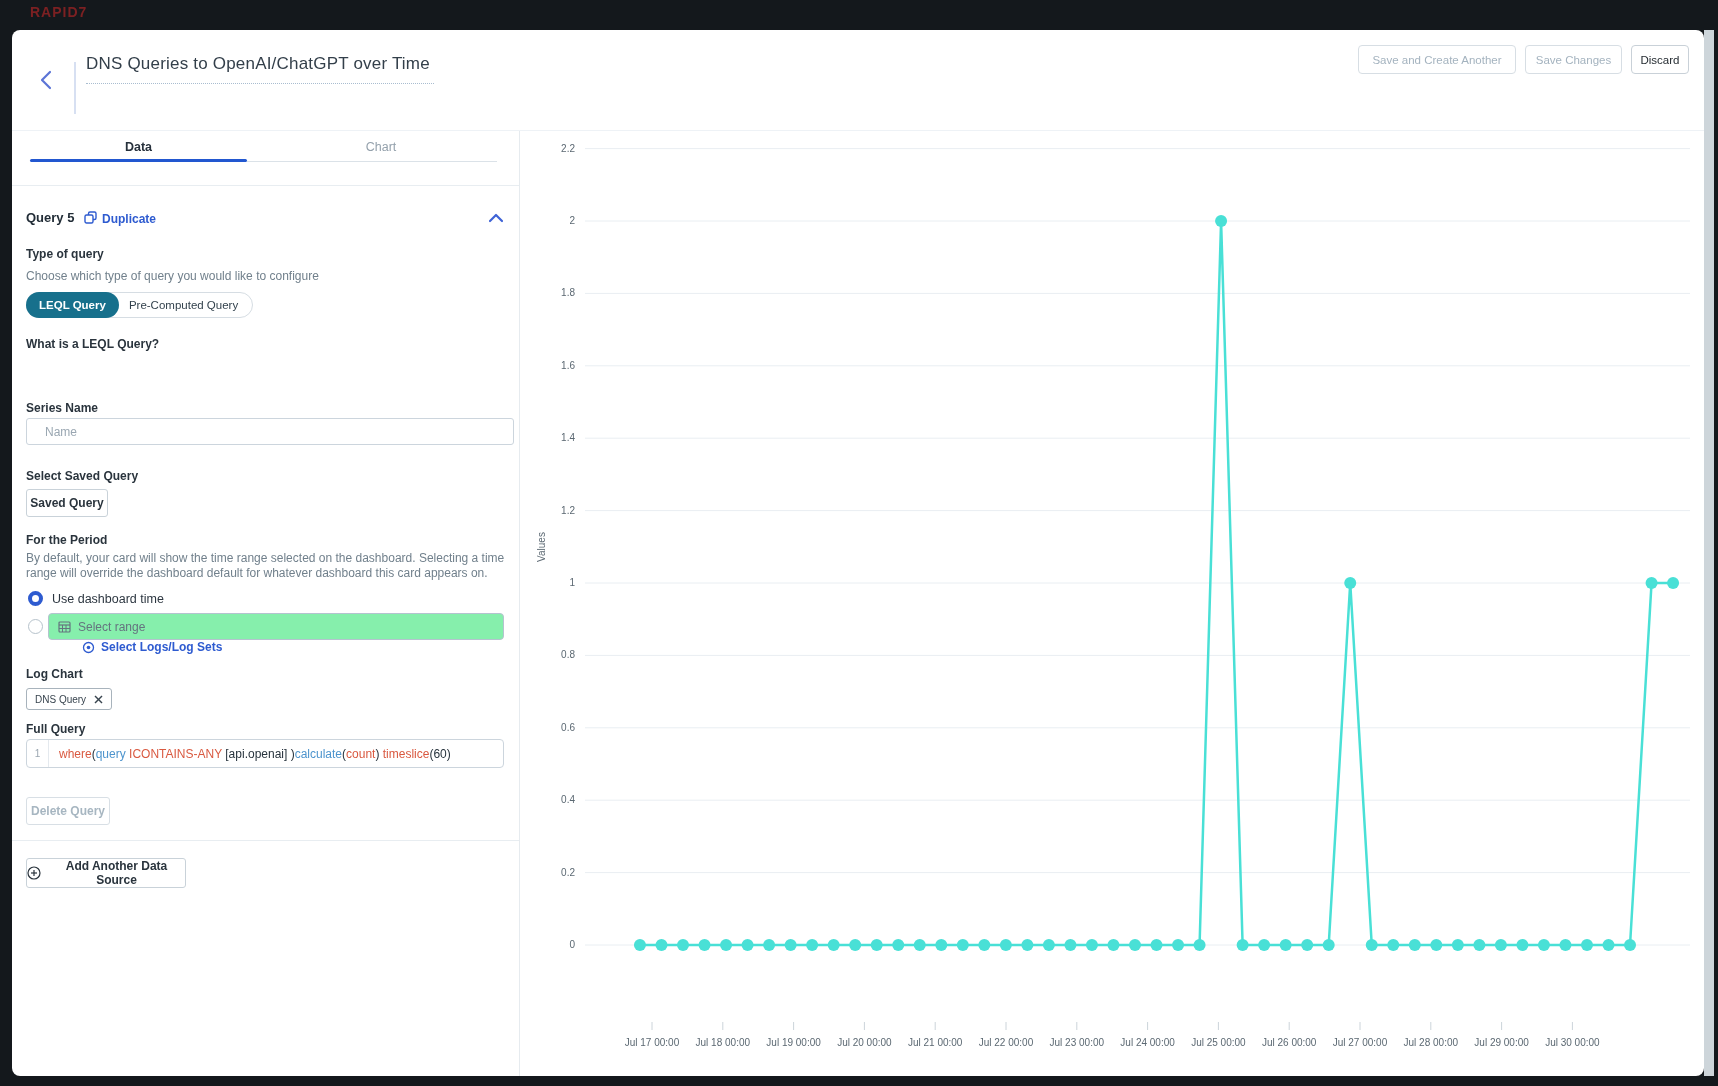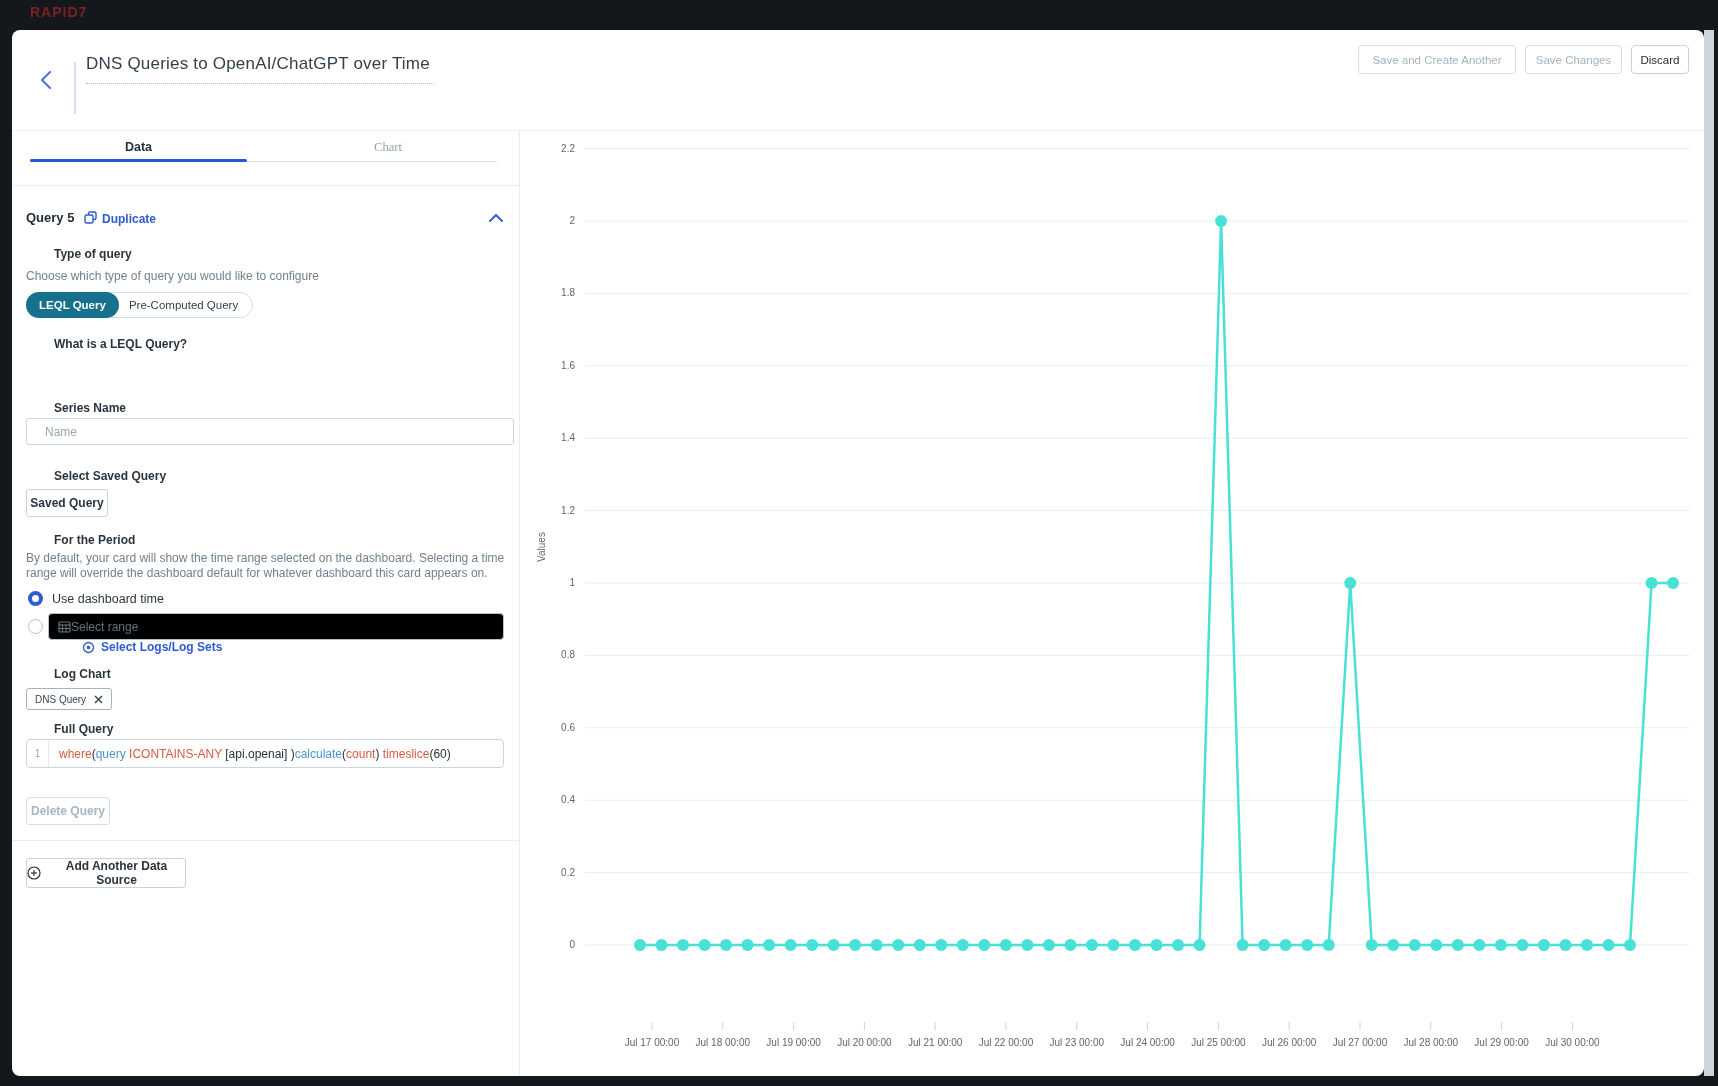--- a/index.html
+++ b/index.html
@@ -112,7 +112,7 @@
   <div class="abs hdr-border"></div>
 
   <div class="abs tab active" style="left:18px; width:217px;">Data</div>
-  <div class="abs tab inactive" style="left:251px; width:250px;font-family:Liberation Serif, serif;">Chart</div>
+  <div class="abs tab inactive" style="left:244px; width:250px;">Chart</div>
   <div class="abs tab-bar-active"></div>
   <div class="abs tab-bar-rest"></div>
   <div class="abs tabs-divider"></div>

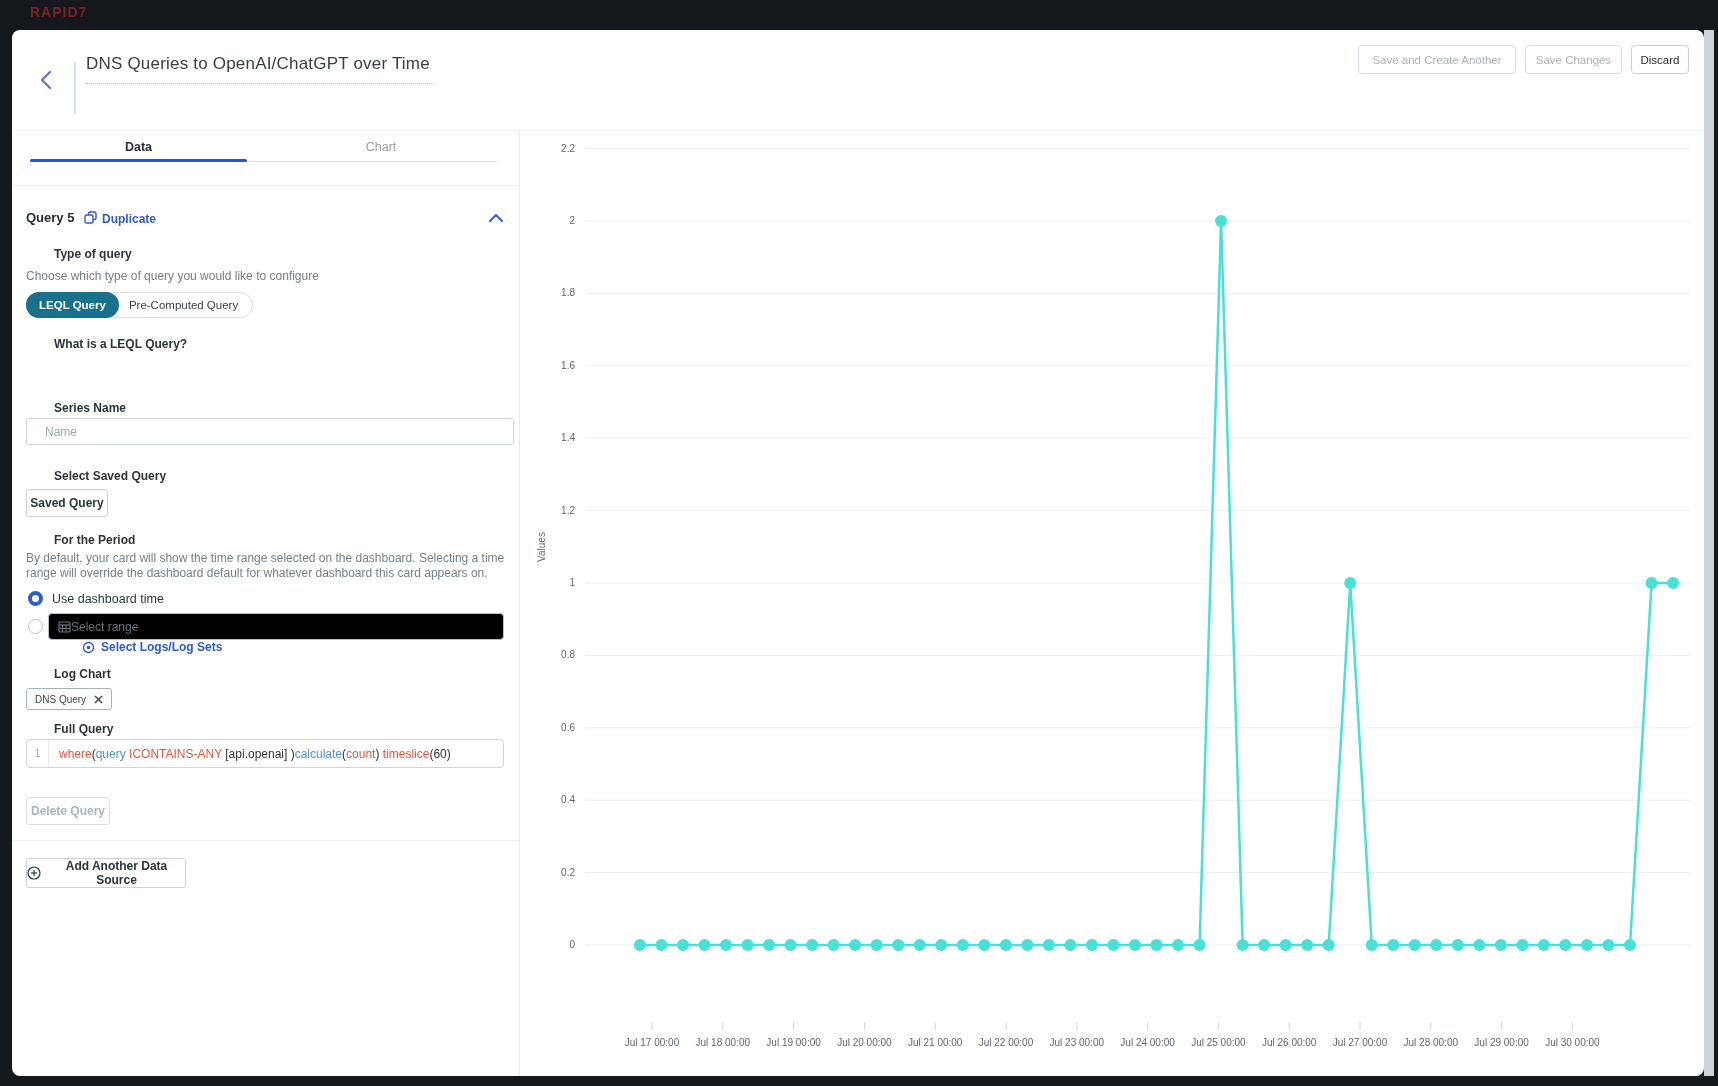--- a/index.html
+++ b/index.html
@@ -41,7 +41,7 @@
   .lp-divider2 { left:0; top:810px; width:507px; height:1px; background:#e8edf1; }
 
   
-  .lbl { font-size:12px; font-weight:bold; color:#2a343d;margin-left:28px; }
+  .lbl { font-size:12px; font-weight:bold; color:#2a343d; }
   .help { font-size:12px; color:#71808c; line-height:15px; }
   .q-title { left:14px; top:180px; font-size:13px; font-weight:bold; color:#222d37; }
   .dup-link { left:72px; top:181px; font-size:12px; font-weight:bold; color:#2e5bd0; cursor:pointer;

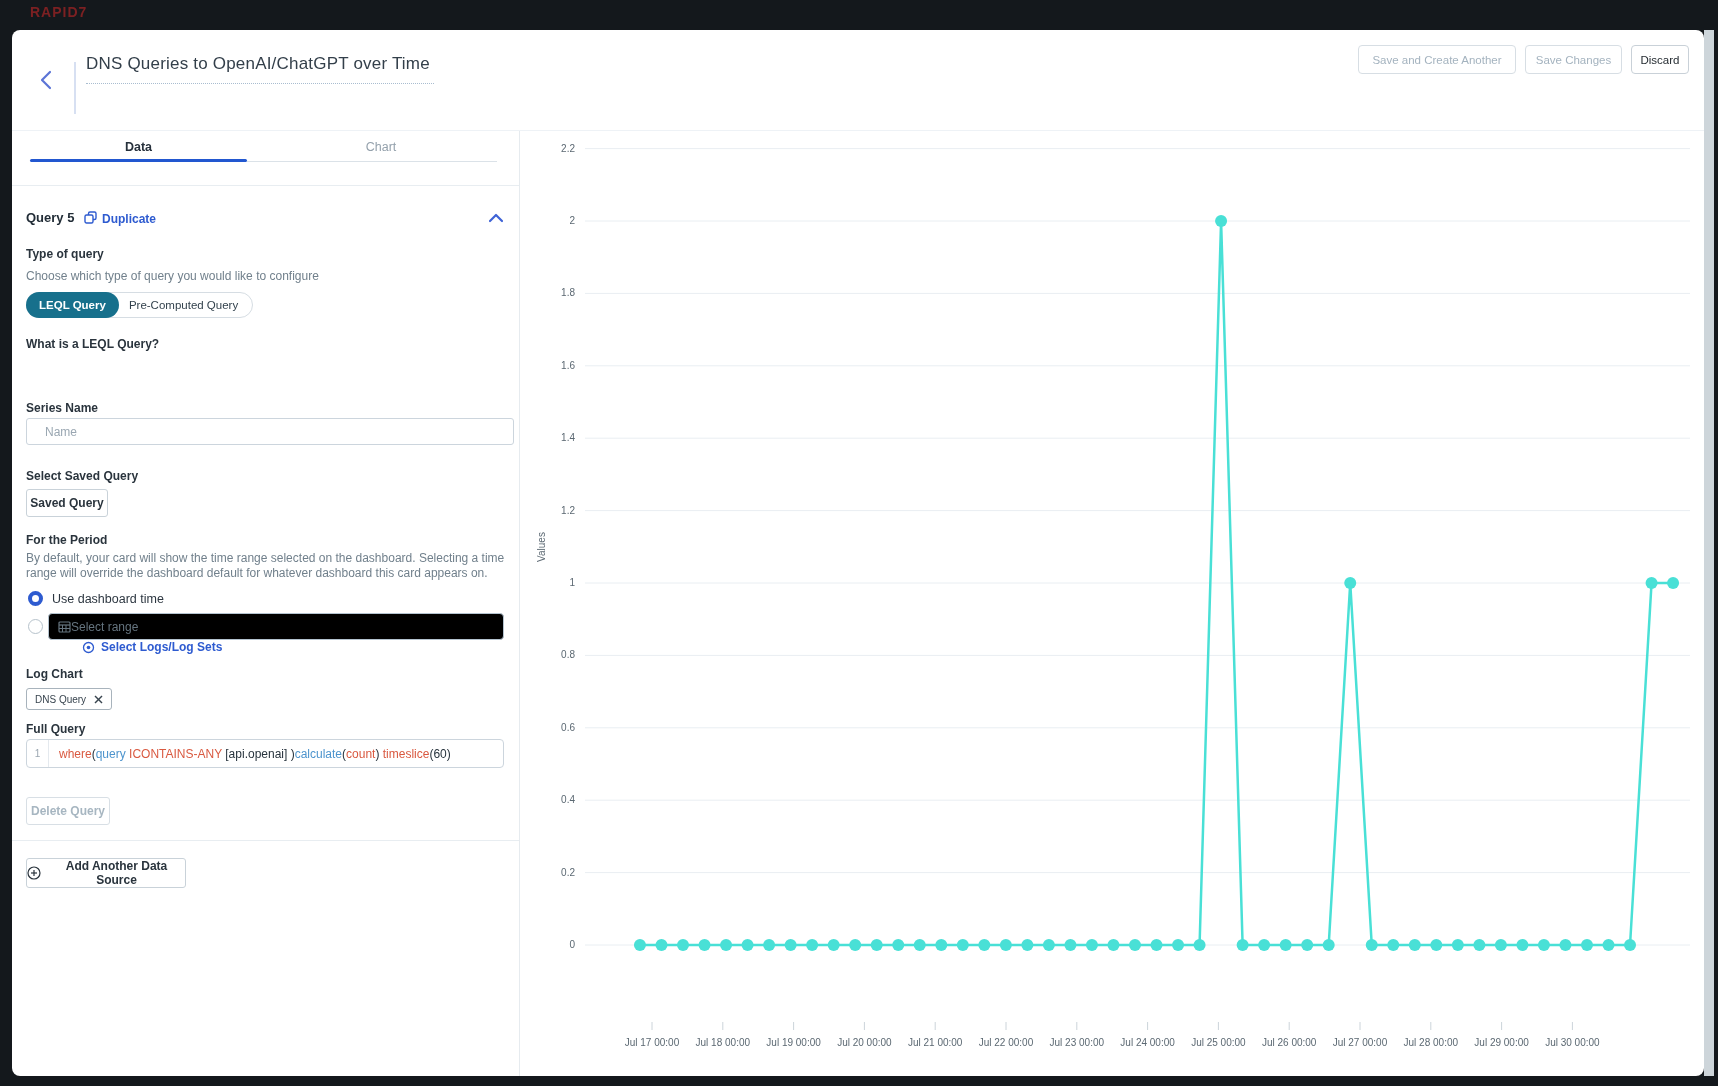--- a/index.html
+++ b/index.html
@@ -71,8 +71,8 @@
   .radio.on { border:4.5px solid #2e5bd0; background:#fff; }
   .radio.off { border:1.5px solid #b6c2cb; background:#fff; }
   .radio-label { font-size:12.5px; color:#2c3640; }
-  .range-field { left:36px; top:583px; width:456px; height:27px; background:#000000; border:1px solid #b4c3cf;
-                 border-radius:4px; display:flex; align-items:center; padding:8px 9px; }
+  .range-field { left:36px; top:583px; width:456px; height:27px; background:#86efac; border:1px solid #b4c3cf;
+                 border-radius:4px; display:flex; align-items:center; gap:7px; padding:8px 9px; }
   .range-field span { font-size:12px; color:#65747f; }
 
   .target-link { left:70px; top:610px; display:flex; gap:6px; align-items:center; cursor:pointer;

